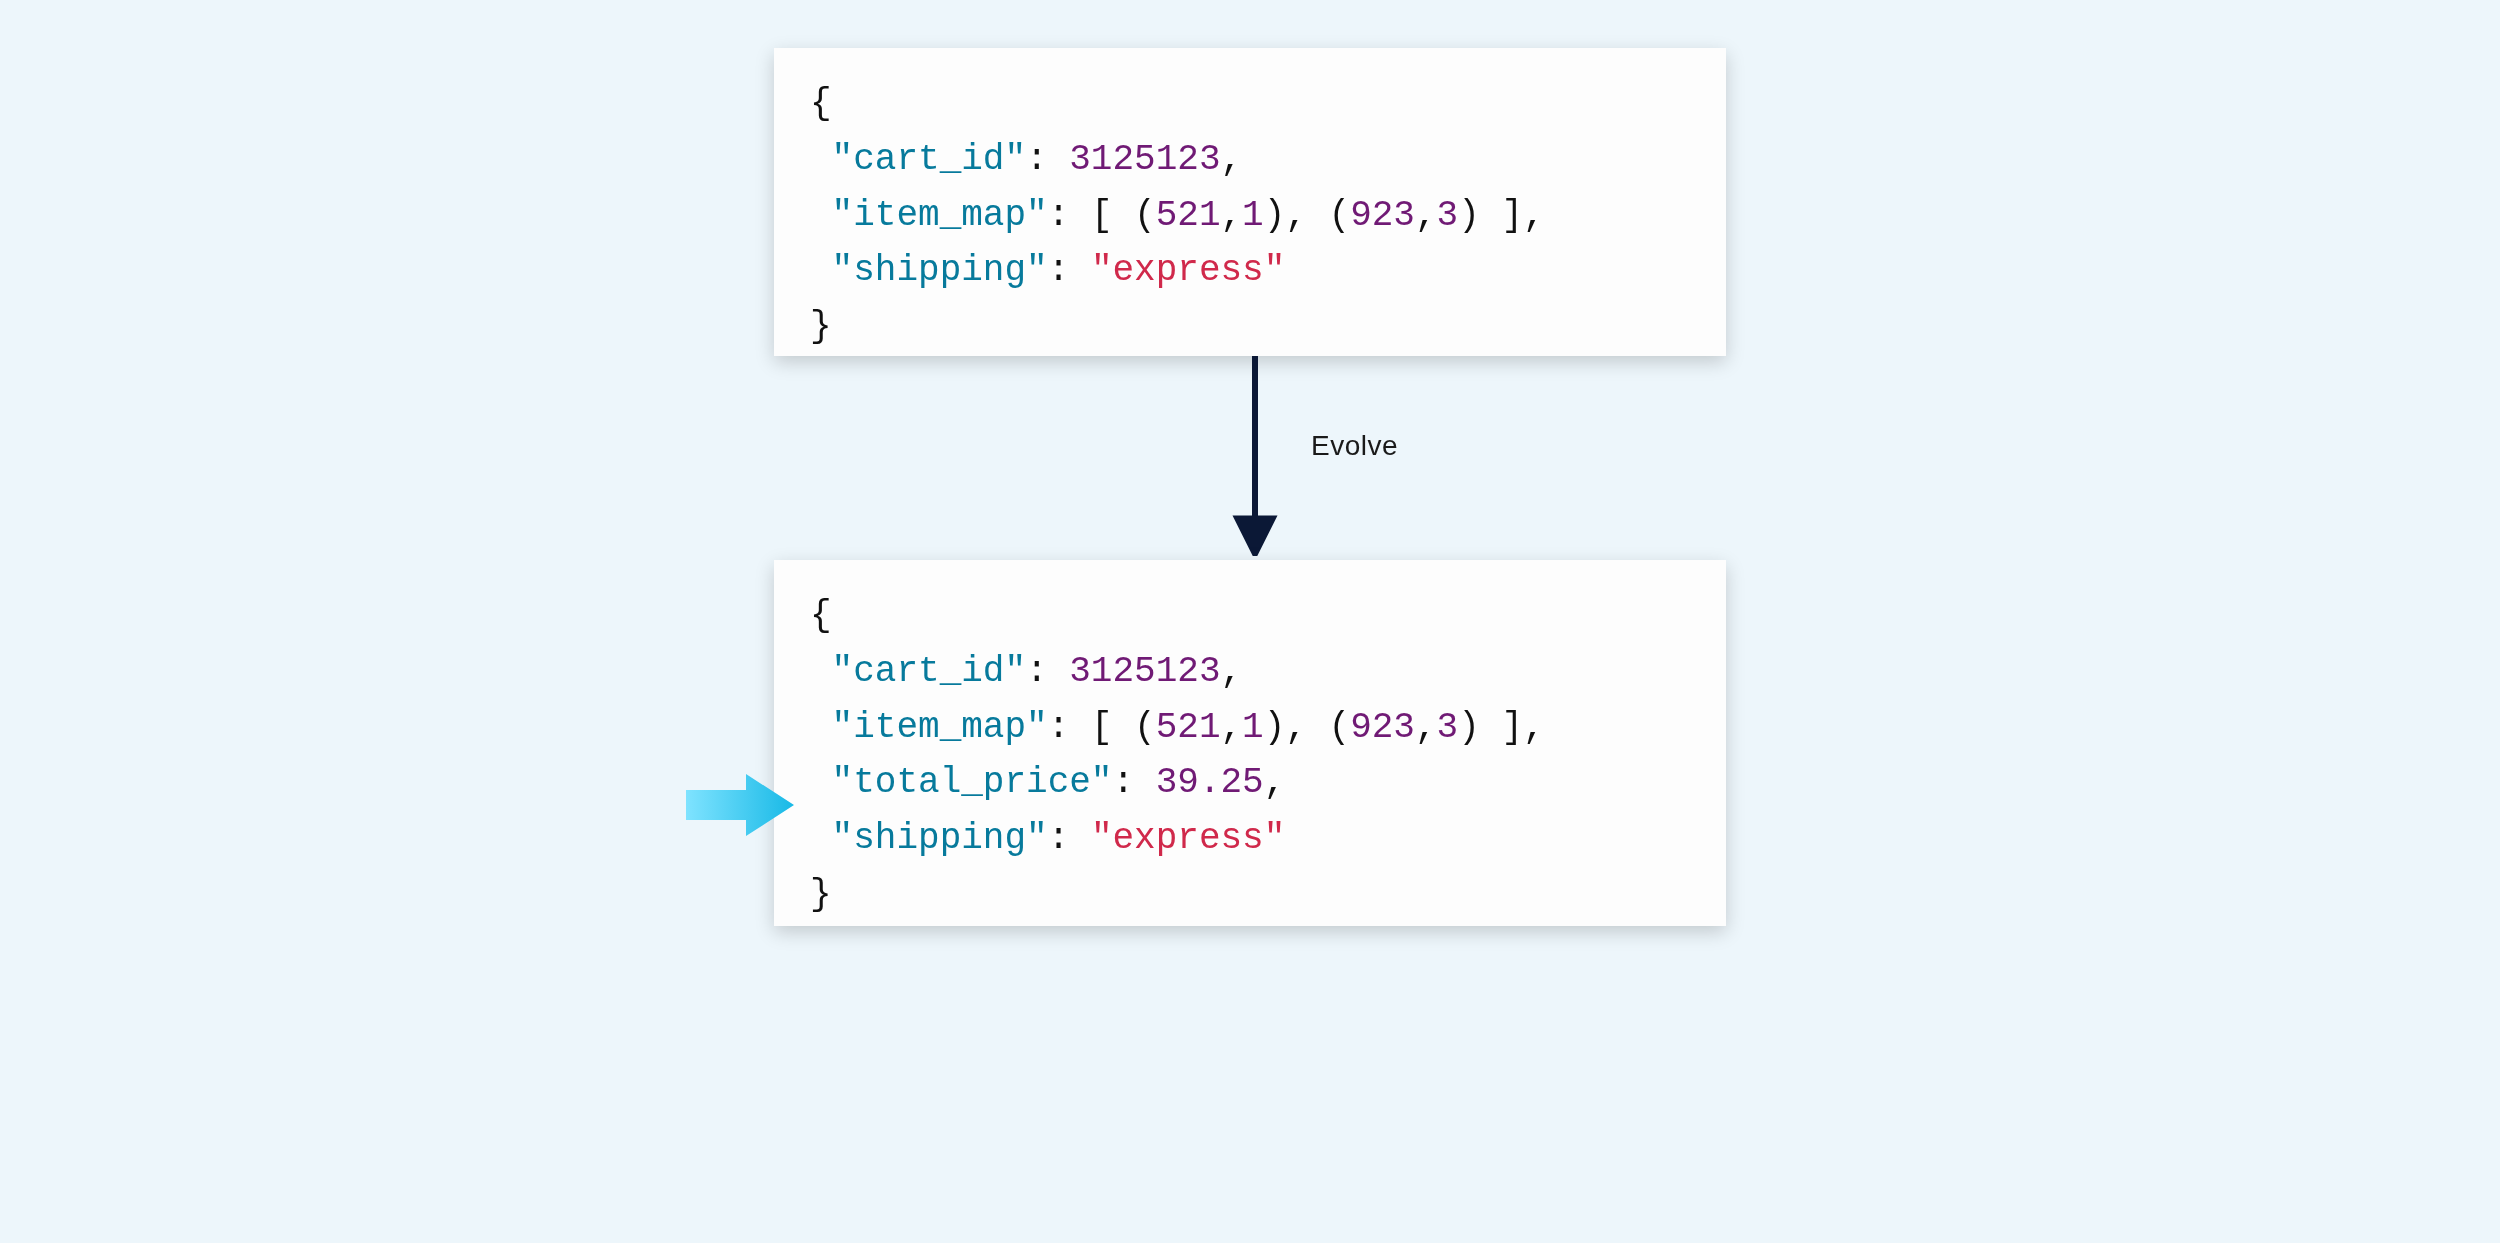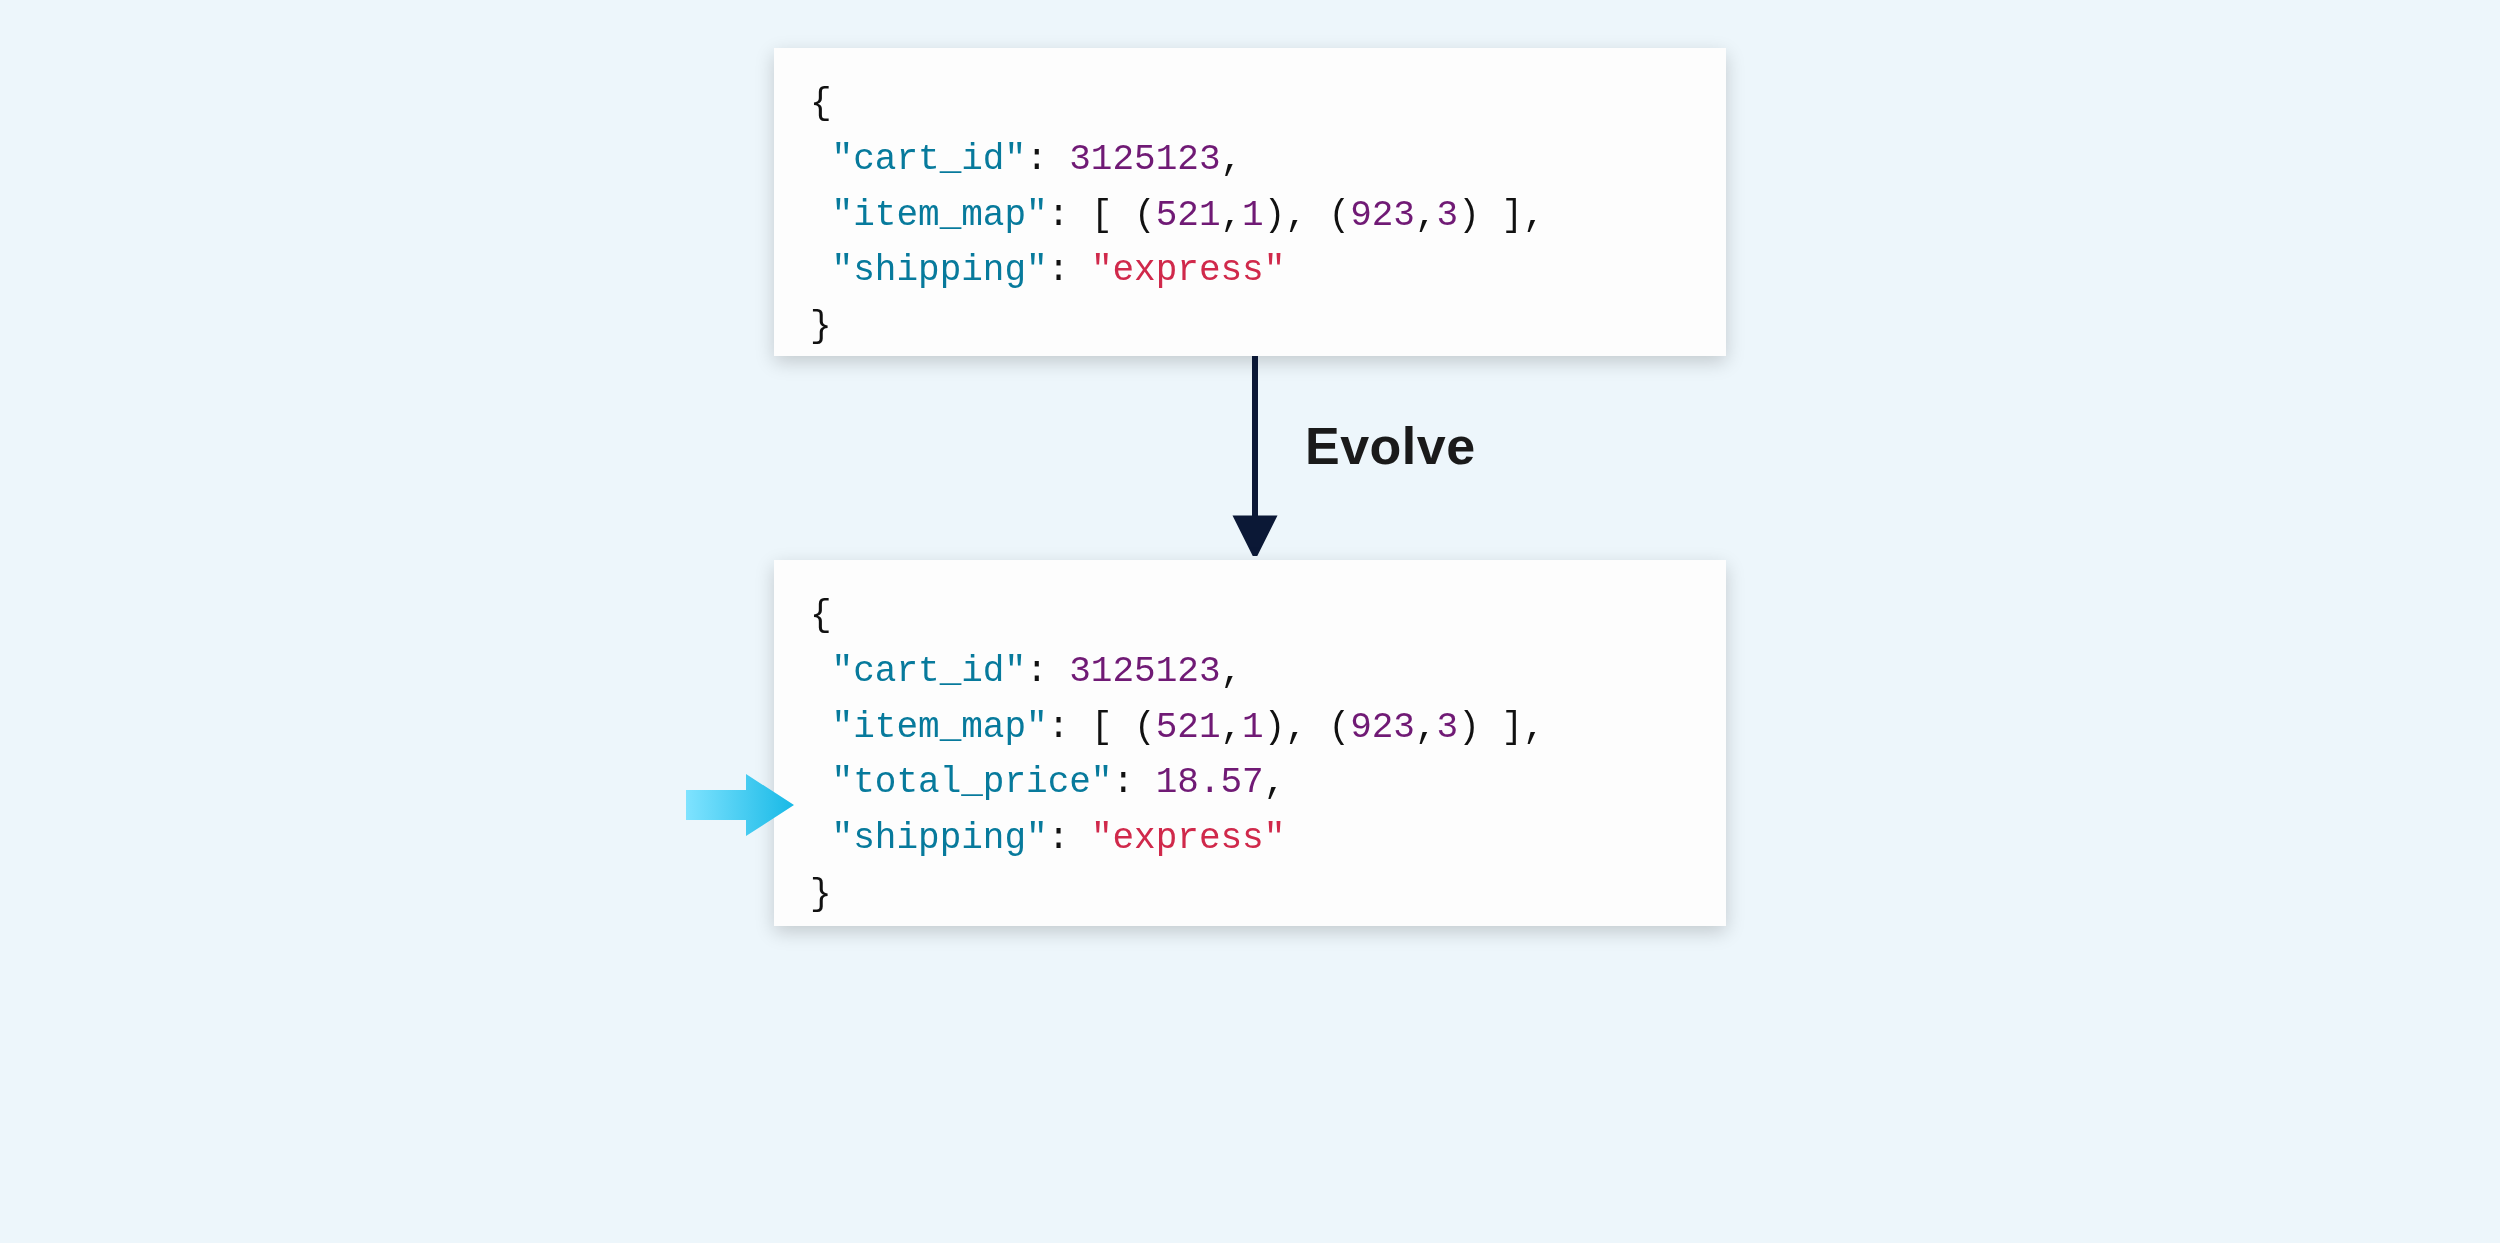--- a/index.html
+++ b/index.html
@@ -44,13 +44,12 @@
     display: block;
   }
   .arrow-label {
-    font-size: 52px;
+    font-size: 28px;
     color: #1a1a1a;
-    margin-left: 20px;
+    margin-left: 26px;
     position: relative;
     top: -10px;
     letter-spacing: 0.5px;
-    font-weight: bold;
   }
   .highlight-arrow {
     position: absolute;

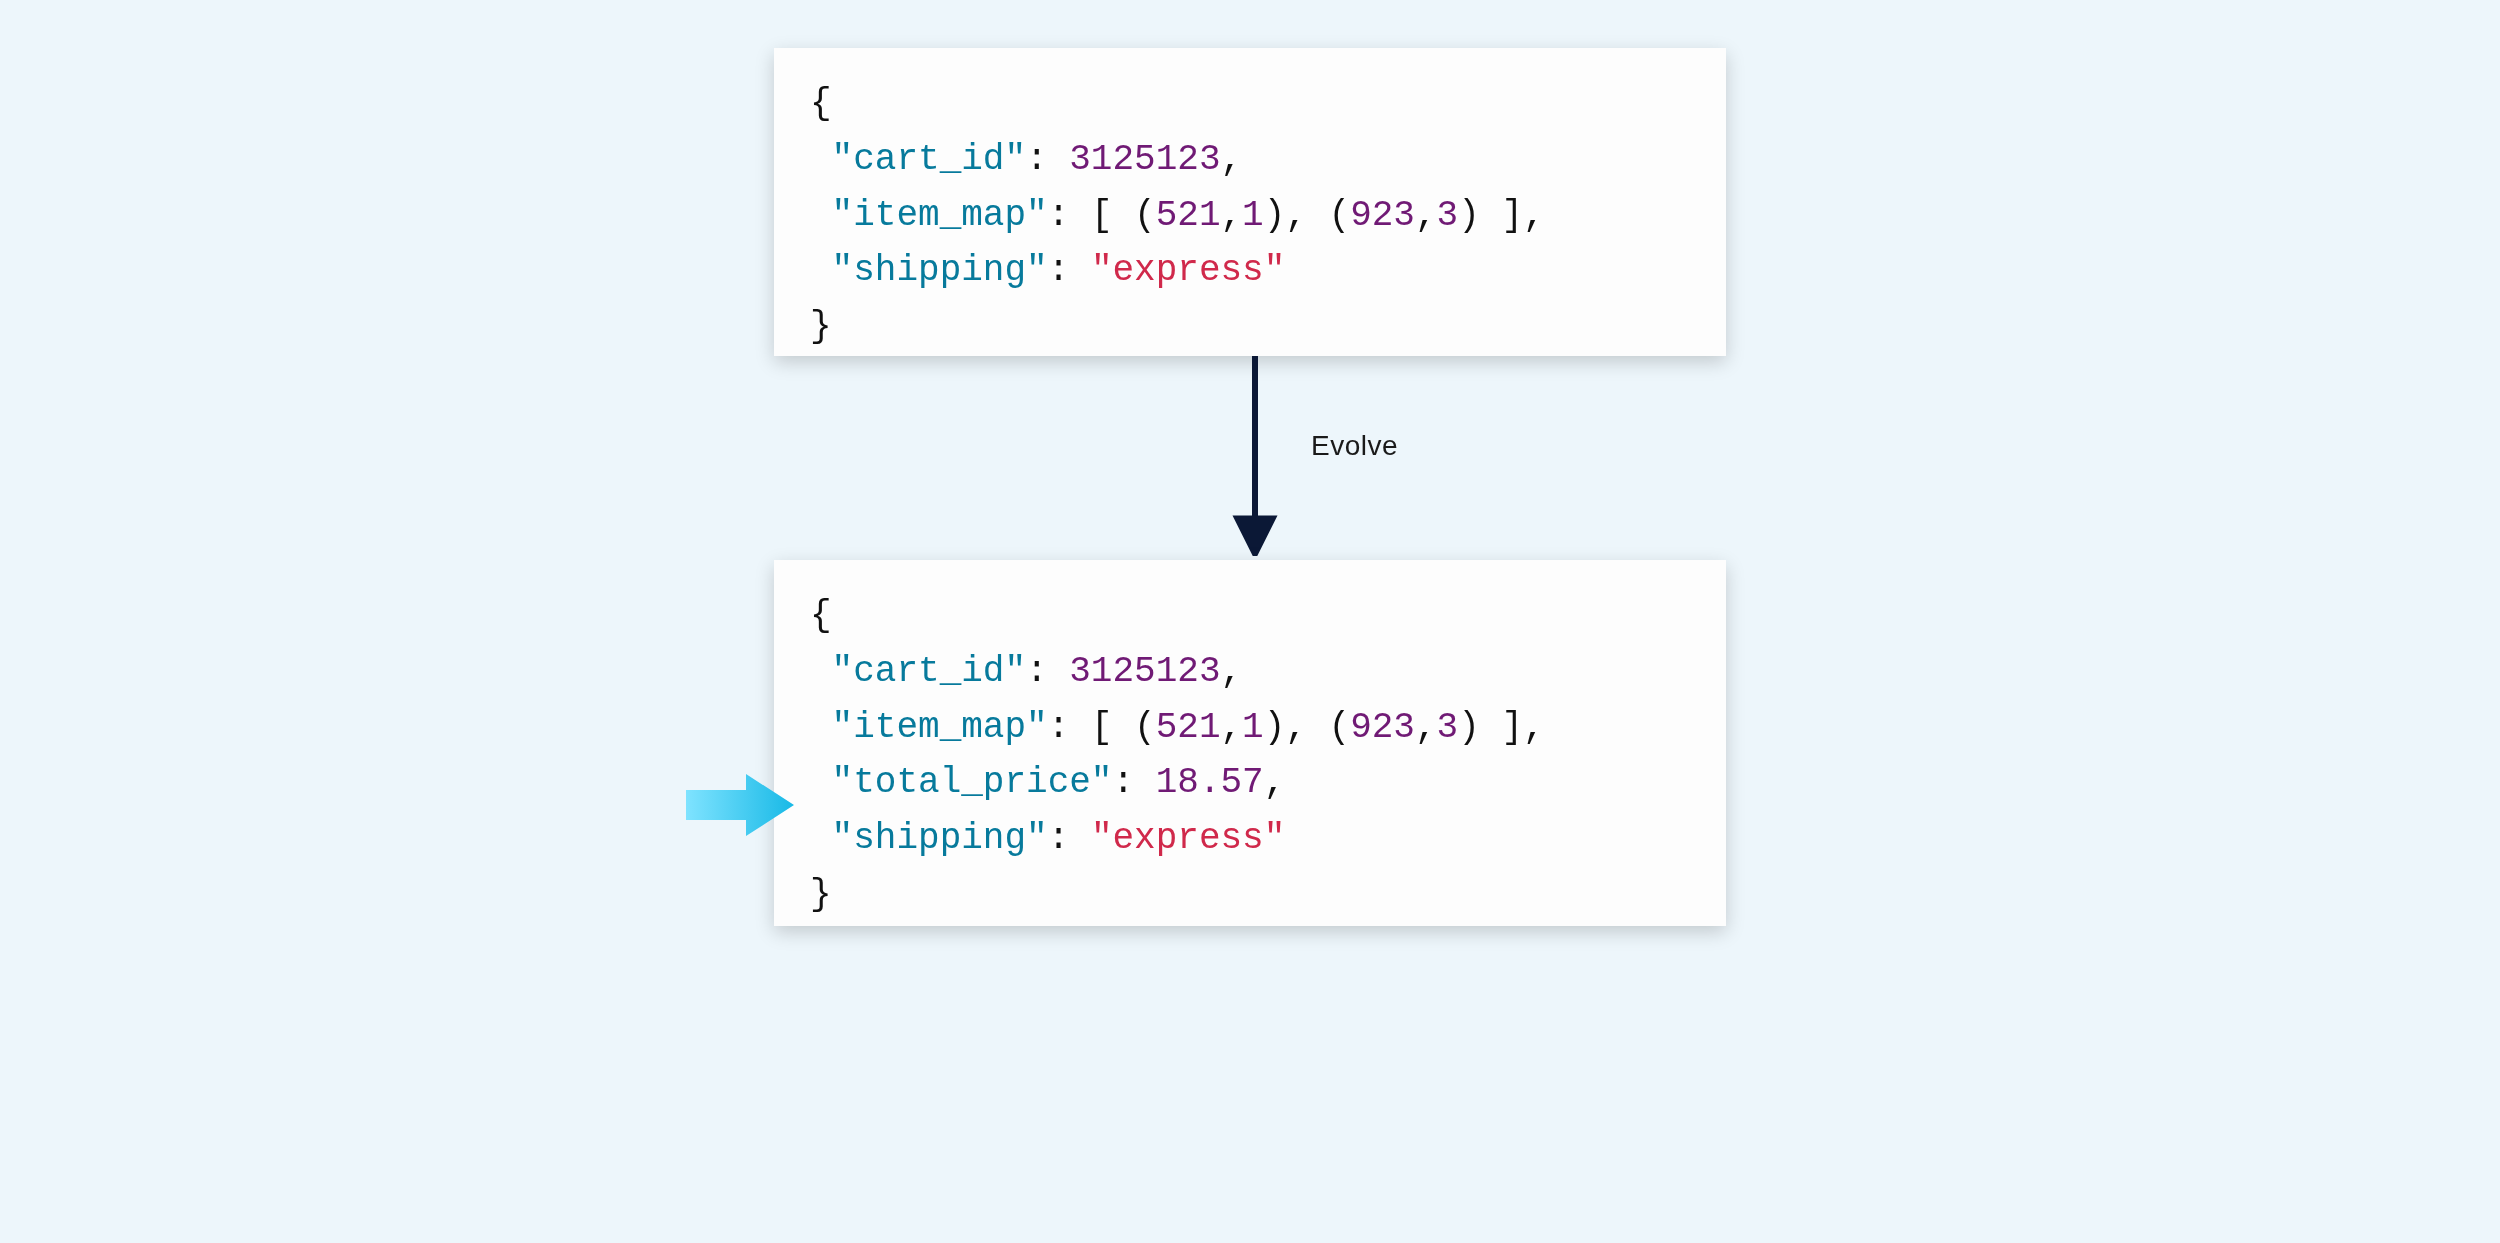--- a/index.html
+++ b/index.html
@@ -84,7 +84,7 @@
 <pre class="code"><span class="tk-punc">{</span>
  <span class="tk-key">"cart_id"</span><span class="tk-punc">: </span><span class="tk-num">3125123</span><span class="tk-punc">,</span>
  <span class="tk-key">"item_map"</span><span class="tk-punc">: </span><span class="tk-punc">[ (</span><span class="tk-num">521</span><span class="tk-punc">,</span><span class="tk-num">1</span><span class="tk-punc">), (</span><span class="tk-num">923</span><span class="tk-punc">,</span><span class="tk-num">3</span><span class="tk-punc">) ]</span><span class="tk-punc">,</span>
- <span class="tk-key">"total_price"</span><span class="tk-punc">: </span><span class="tk-num">18.57</span><span class="tk-punc">,</span>
+ <span class="tk-key">"total_price"</span><span class="tk-punc">: </span><span class="tk-num">39.25</span><span class="tk-punc">,</span>
  <span class="tk-key">"shipping"</span><span class="tk-punc">: </span><span class="tk-str">"express"</span>
 <span class="tk-punc">}</span></pre>
   </div>

